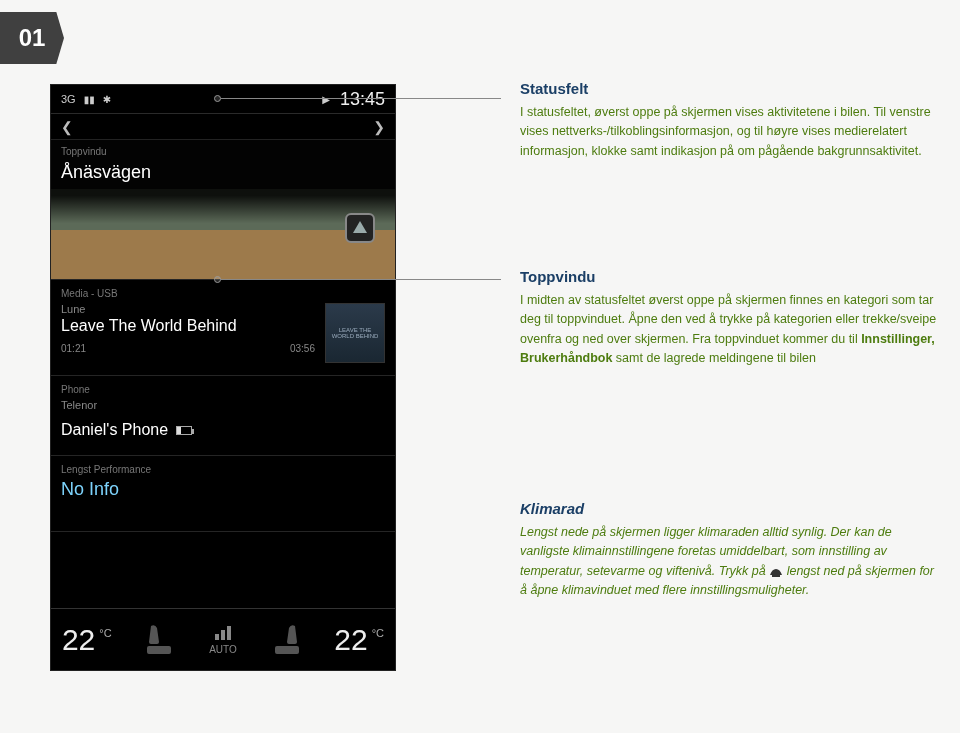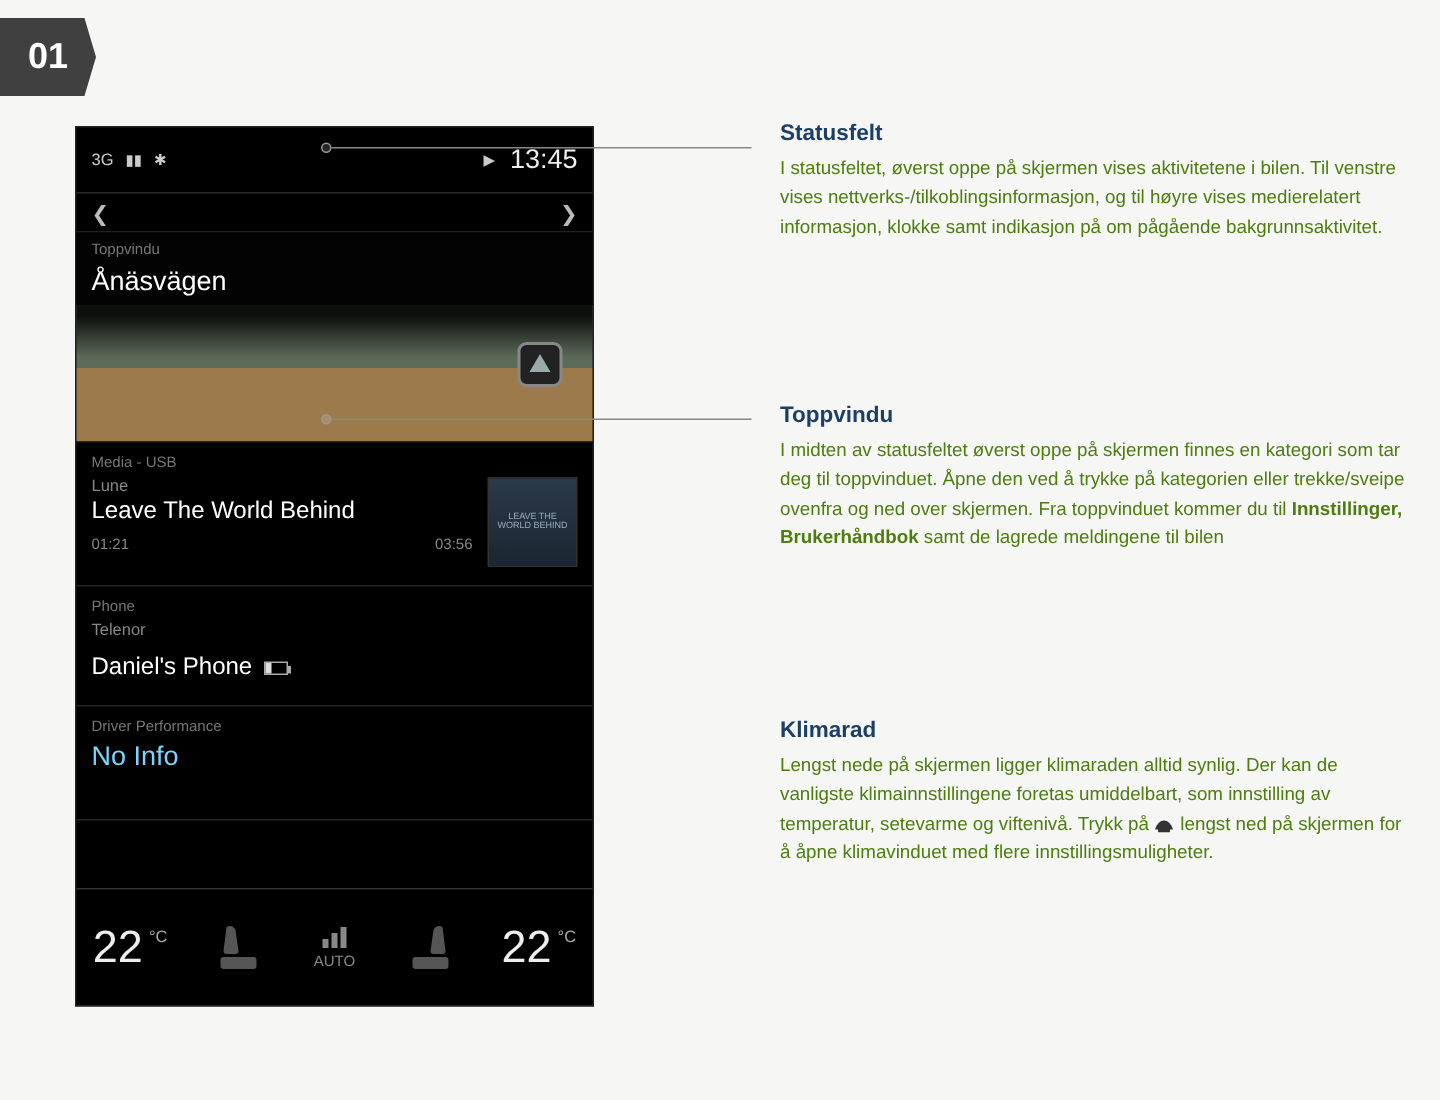--- a/index.html
+++ b/index.html
@@ -40,7 +40,7 @@
     border: 1px solid #222;
   }
   .status-bar {
-    height: 44px;
+    height: 29px;
     display: flex;
     align-items: center;
     justify-content: space-between;

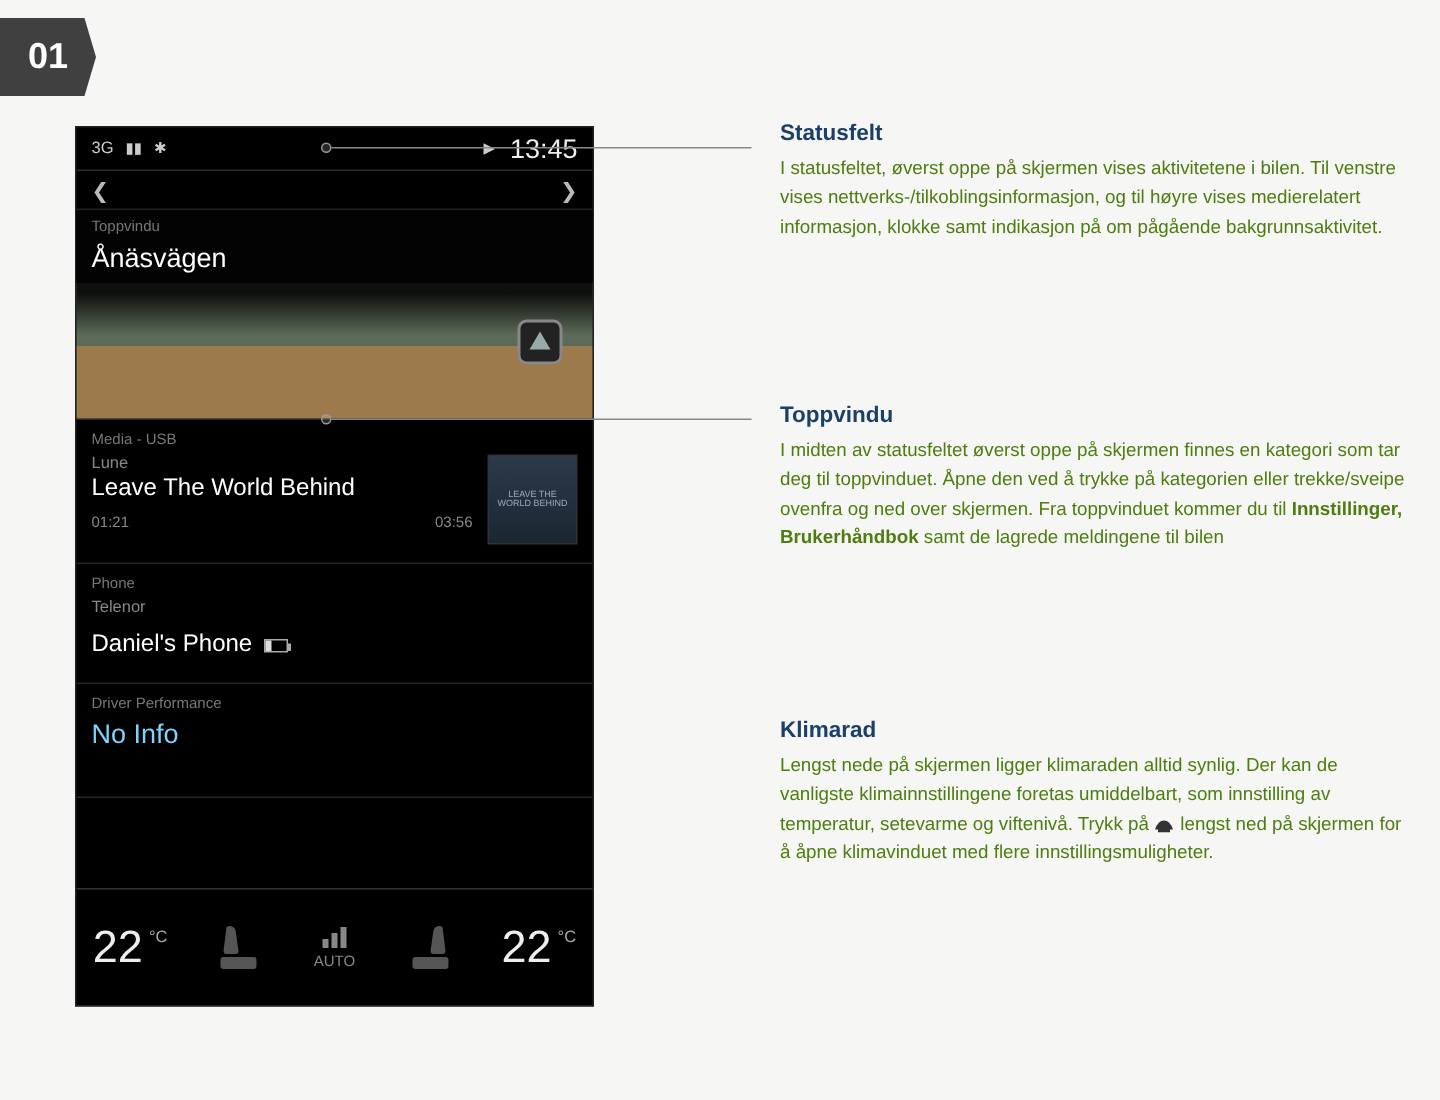--- a/index.html
+++ b/index.html
@@ -201,7 +201,7 @@
   </div>
 
   <div class="tile perf-tile">
-    <div class="tile-label">Driver Performance</div>
+    <div class="tile-label">Lengst Performance</div>
     <div class="perf-value">No Info</div>
   </div>
 

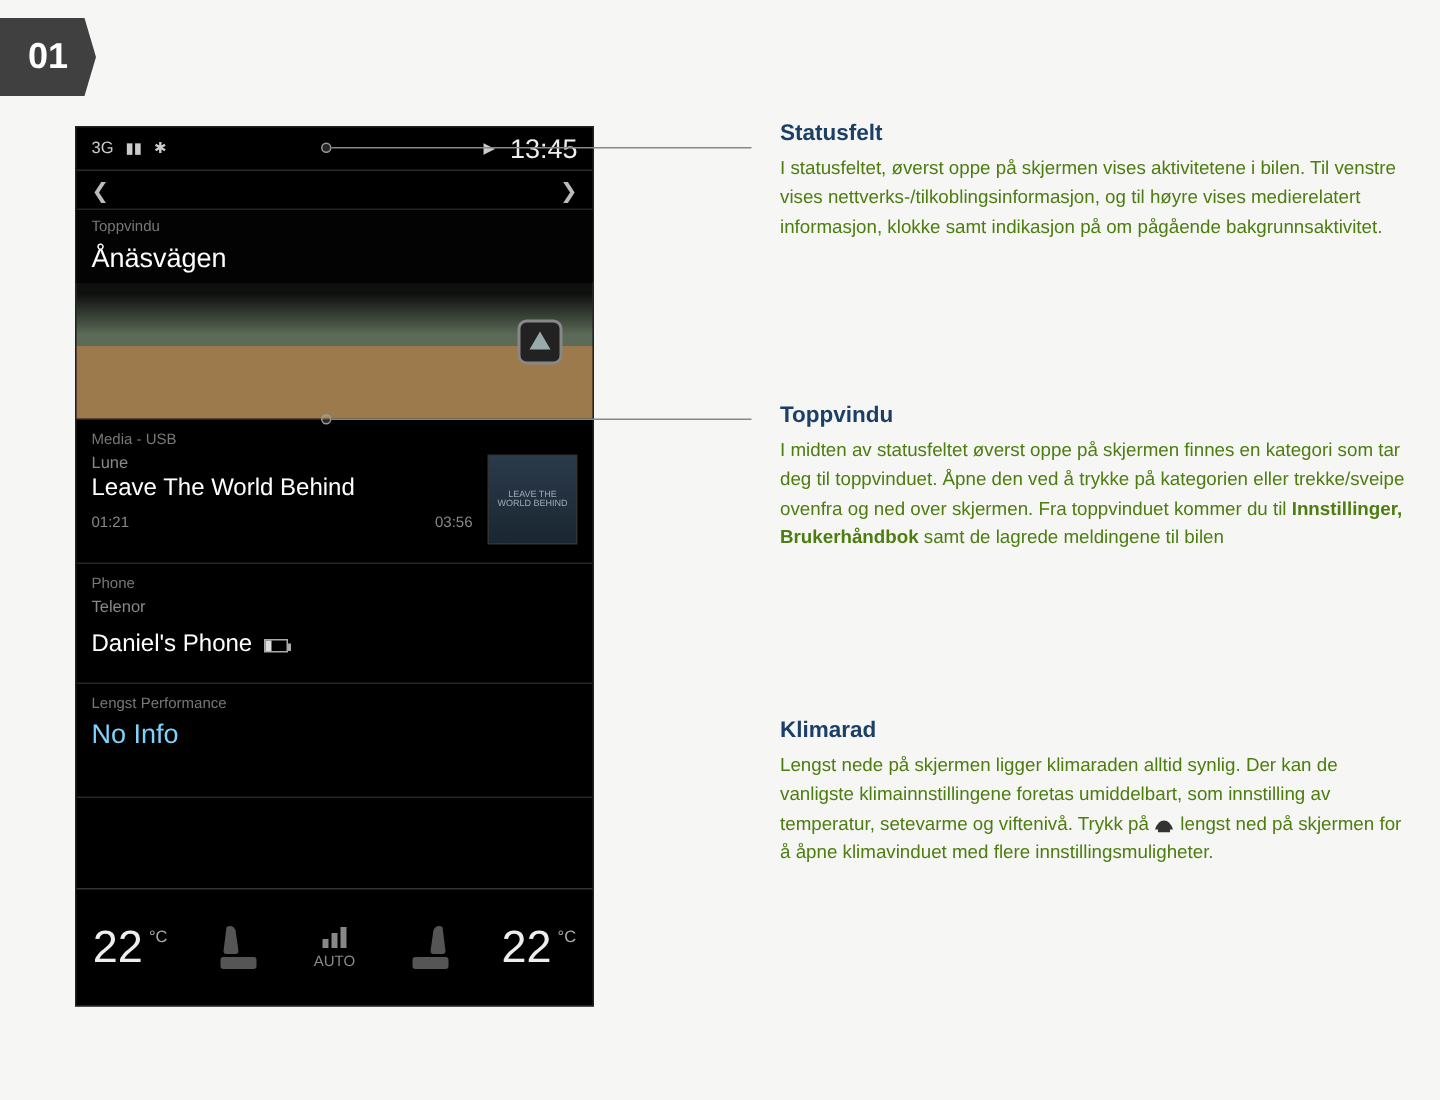--- a/index.html
+++ b/index.html
@@ -140,7 +140,7 @@
 
   .sec-status { top: 80px; }
   .sec-top { top: 268px; }
-  .sec-climate { top: 478px; }
+  .sec-climate { top: 500px; font-style: italic; }
 </style>
 </head>
 <body>

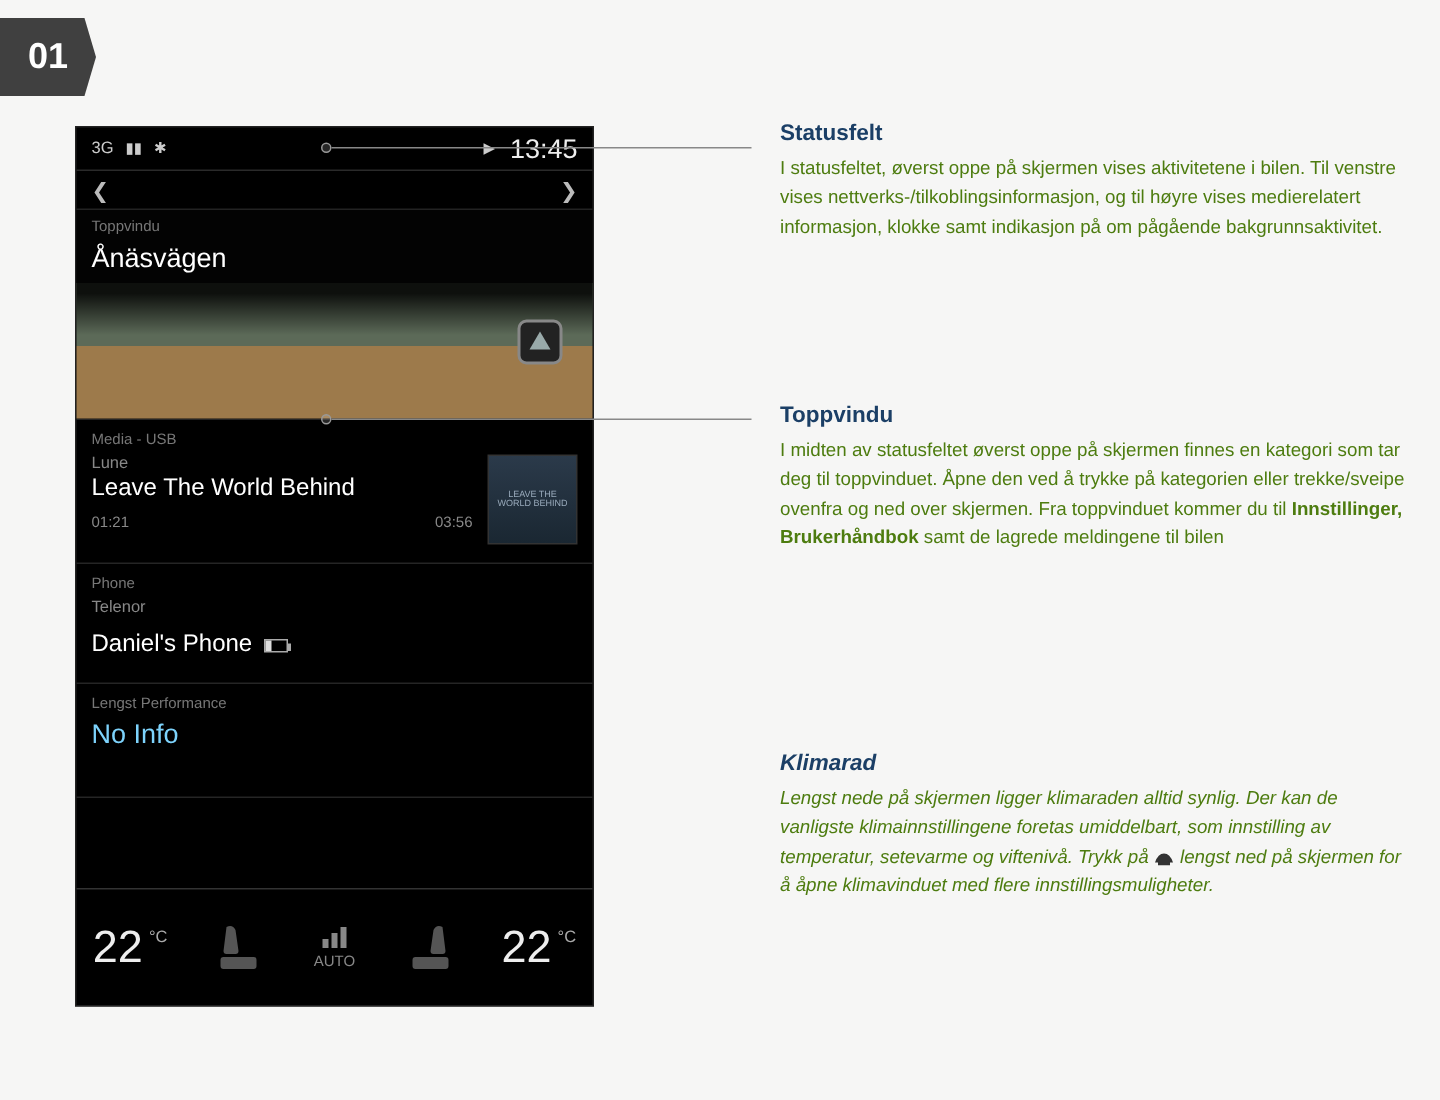--- a/index.html
+++ b/index.html
@@ -108,7 +108,7 @@
 
   .climate-row {
     position: absolute; bottom: 0; left: 0; right: 0;
-    height: 78px; border-top: 1px solid #333;
+    height: 62px; border-top: 1px solid #333;
     display: flex; align-items: center; justify-content: space-around;
     padding: 0 6px;
     gap: 24px;

